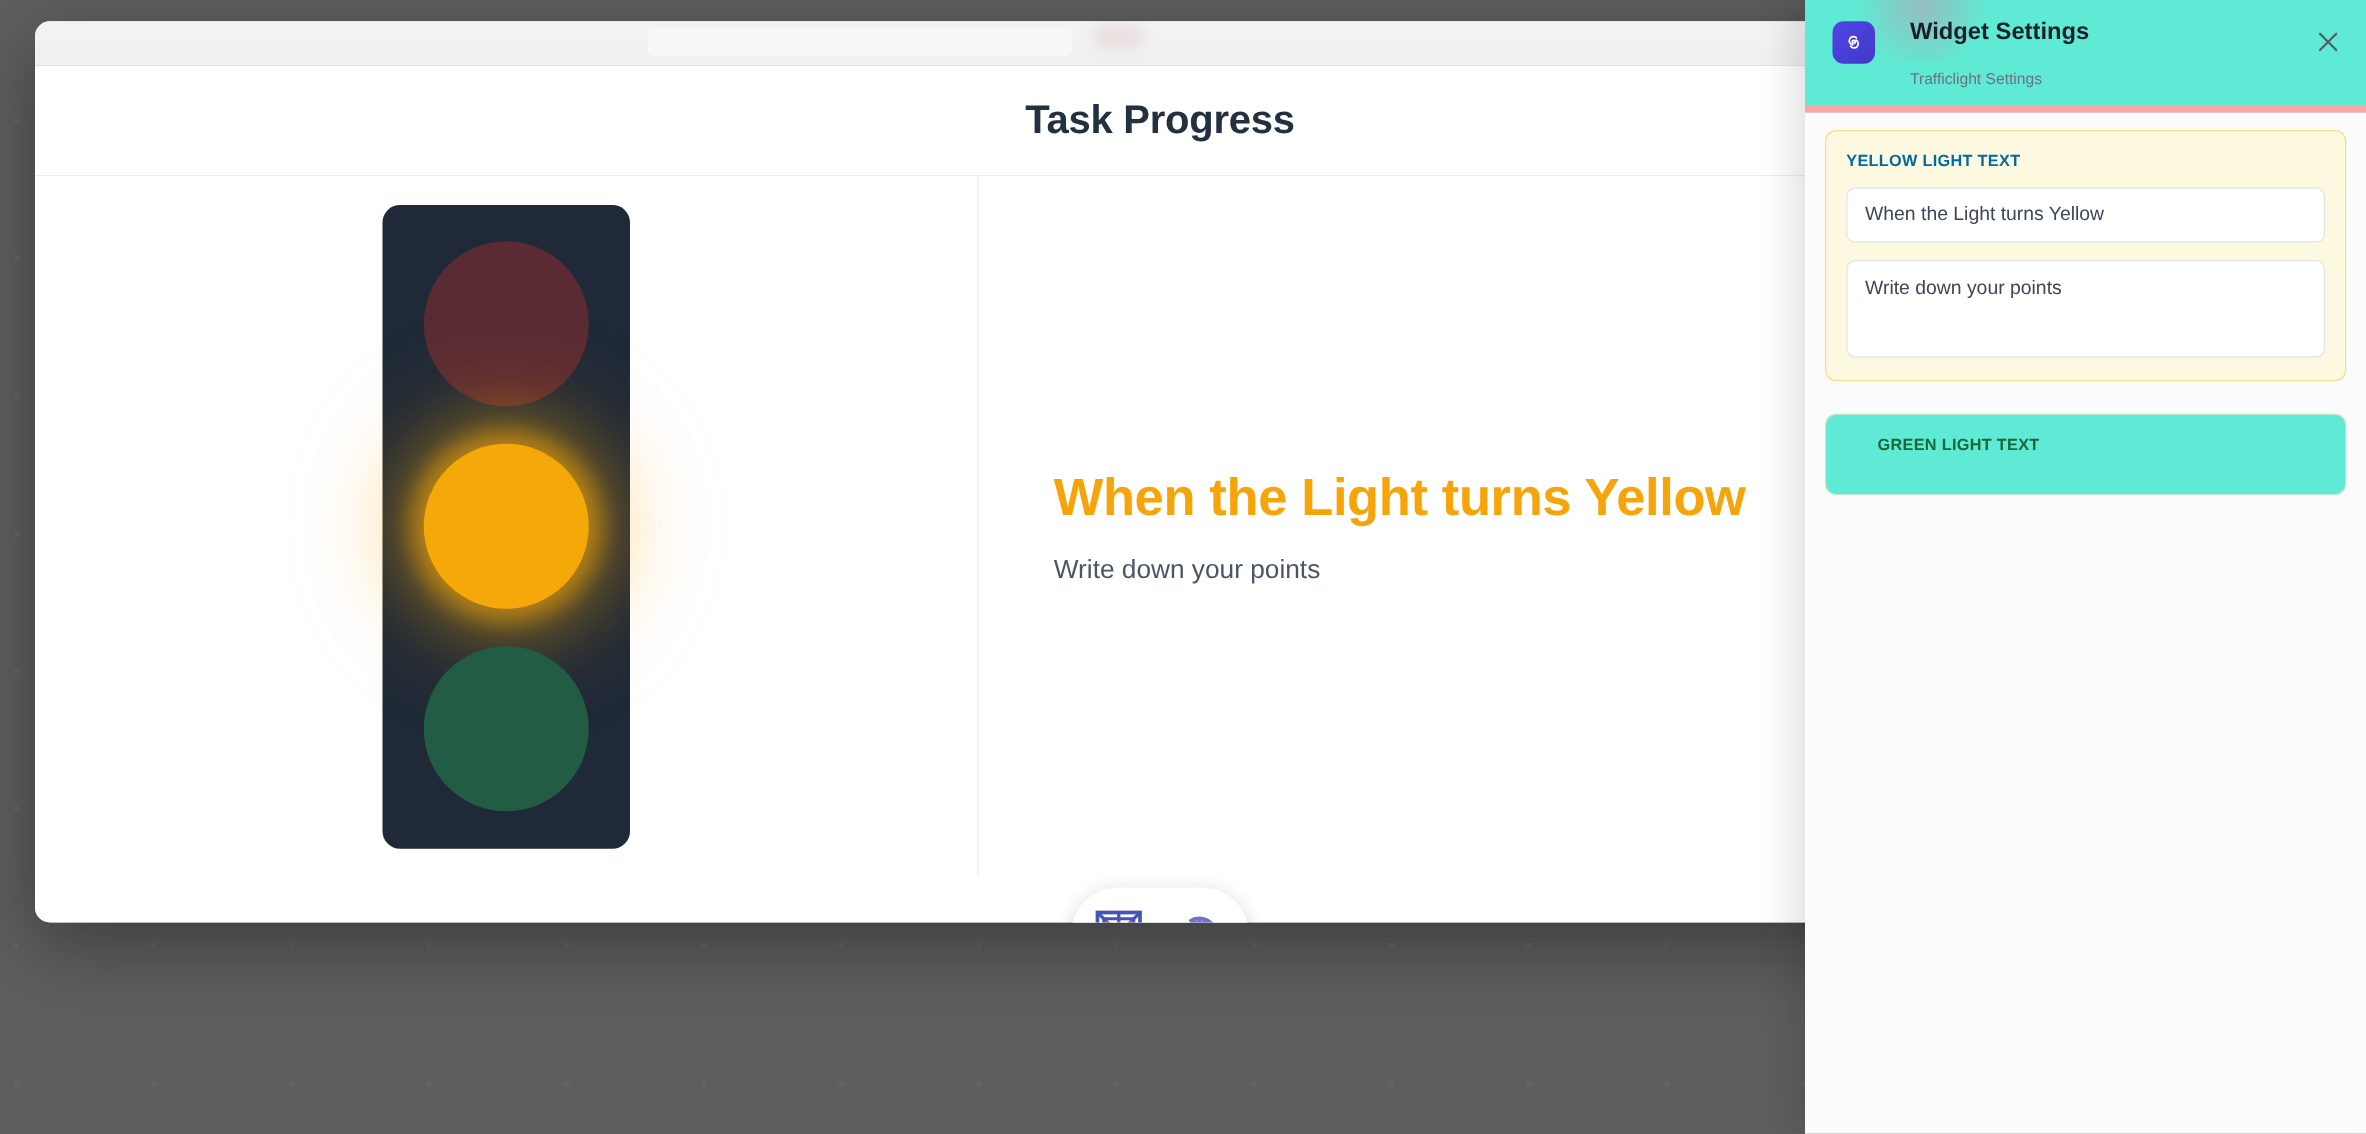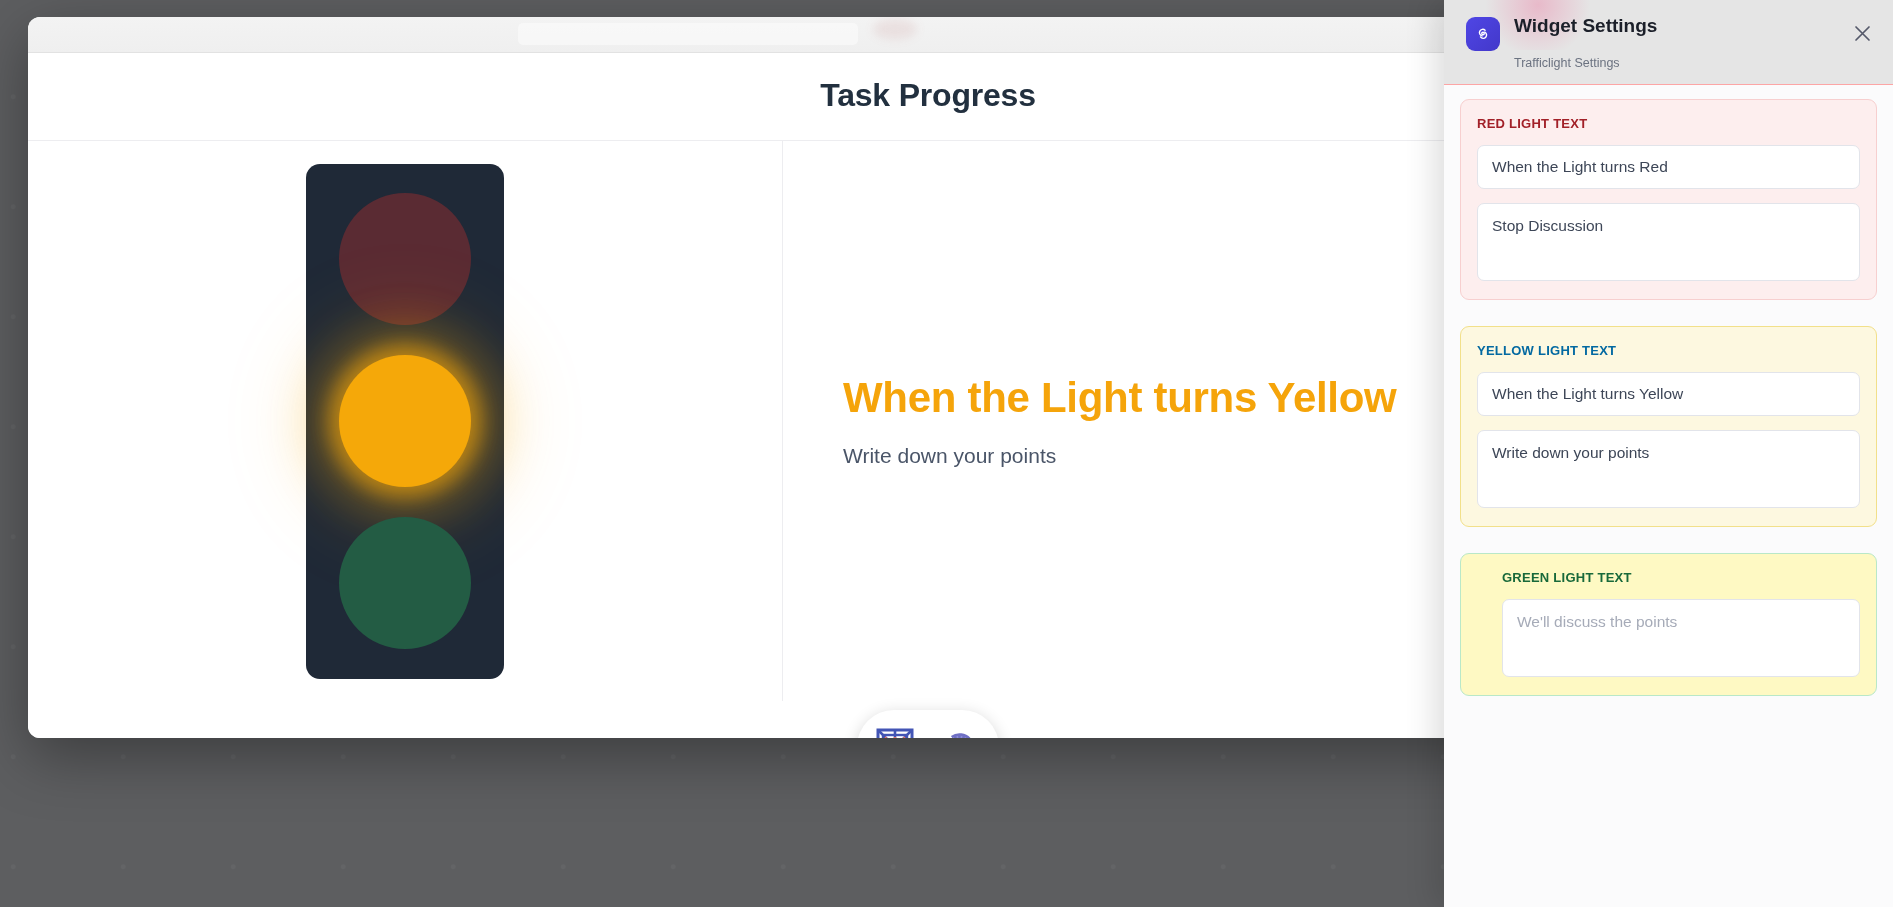--- a/index.html
+++ b/index.html
@@ -170,12 +170,12 @@
   }
   .panel-header {
     position: relative;
-    background: #e5e5e5;
+    background: #5eead4;
     padding: 14px 20px 14px 22px;
     display: flex;
     align-items: flex-start;
-    gap: 14px;
-    border-bottom: 1px solid #fca5a5;
+    gap: 28px;
+    border-bottom: 6px solid #fca5a5;
     overflow: hidden;
     flex: none;
   }

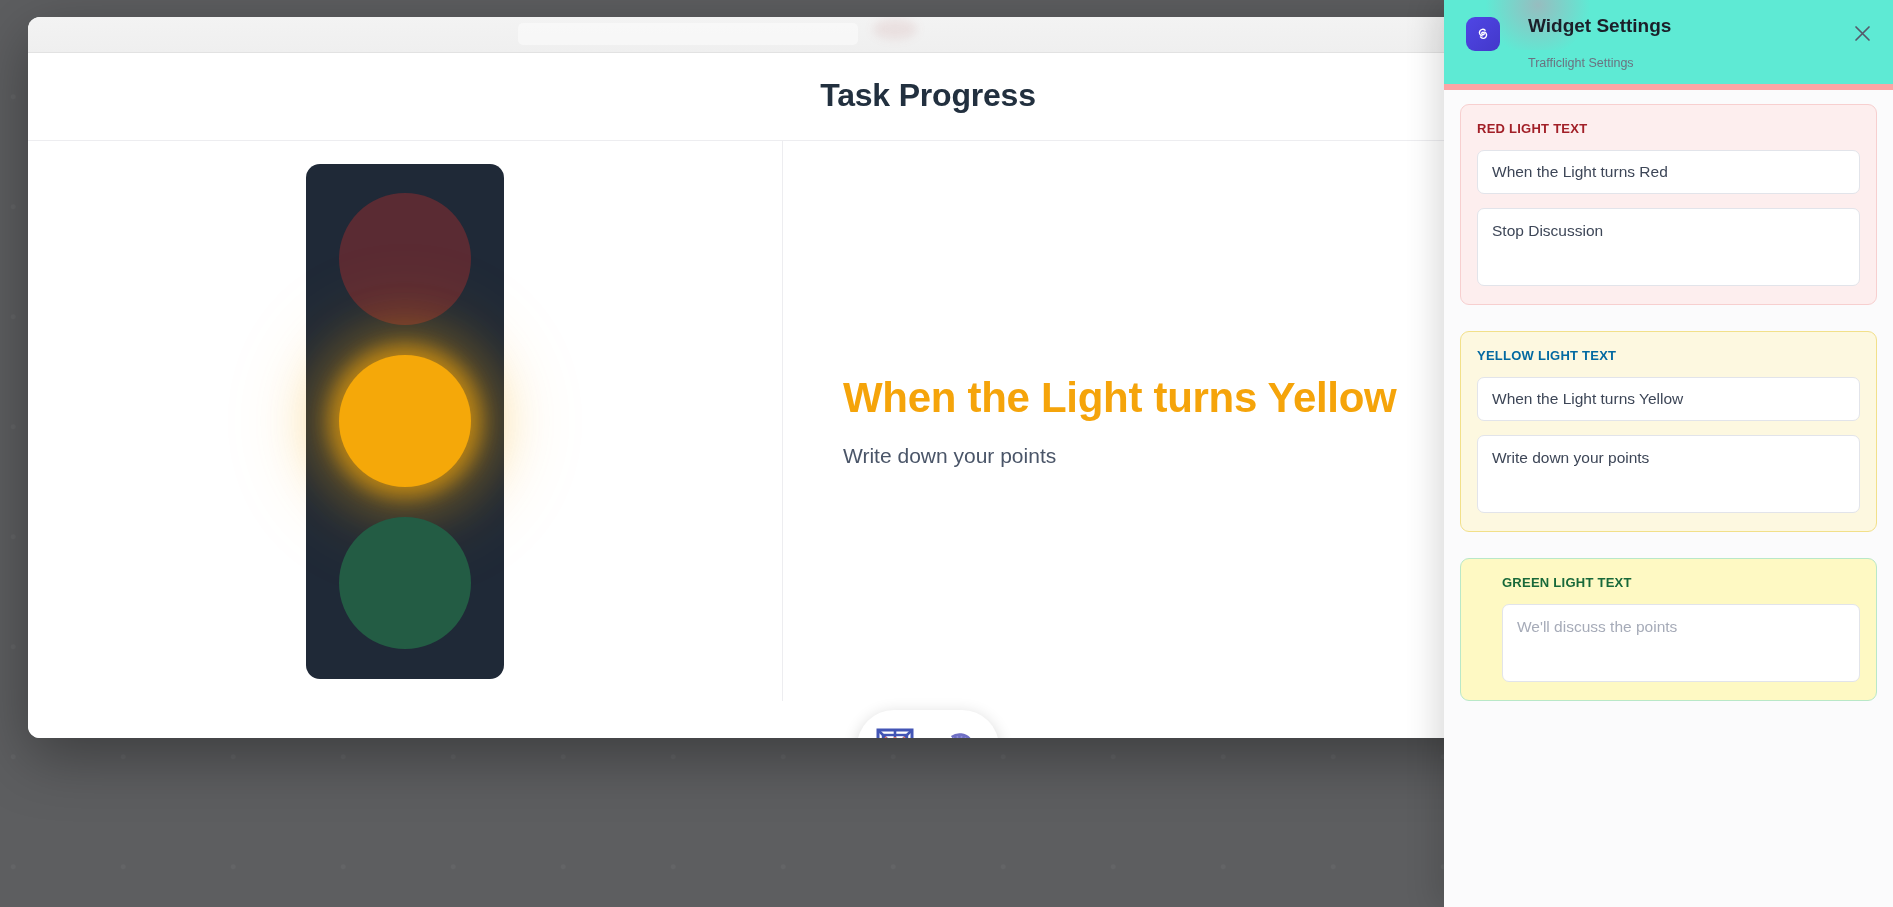--- a/index.html
+++ b/index.html
@@ -345,11 +345,6 @@
 
   <div class="panel-body">
 
-    <div class="section red">
-      <div class="section-label">RED LIGHT TEXT</div>
-      <input class="field" type="text" value="When the Light turns Red" style="">
-      <textarea class="field tall" placeholder="Description" style="">Stop Discussion</textarea>
-    </div>
 
     <div class="section yellow">
       <div class="section-label">YELLOW LIGHT TEXT</div>

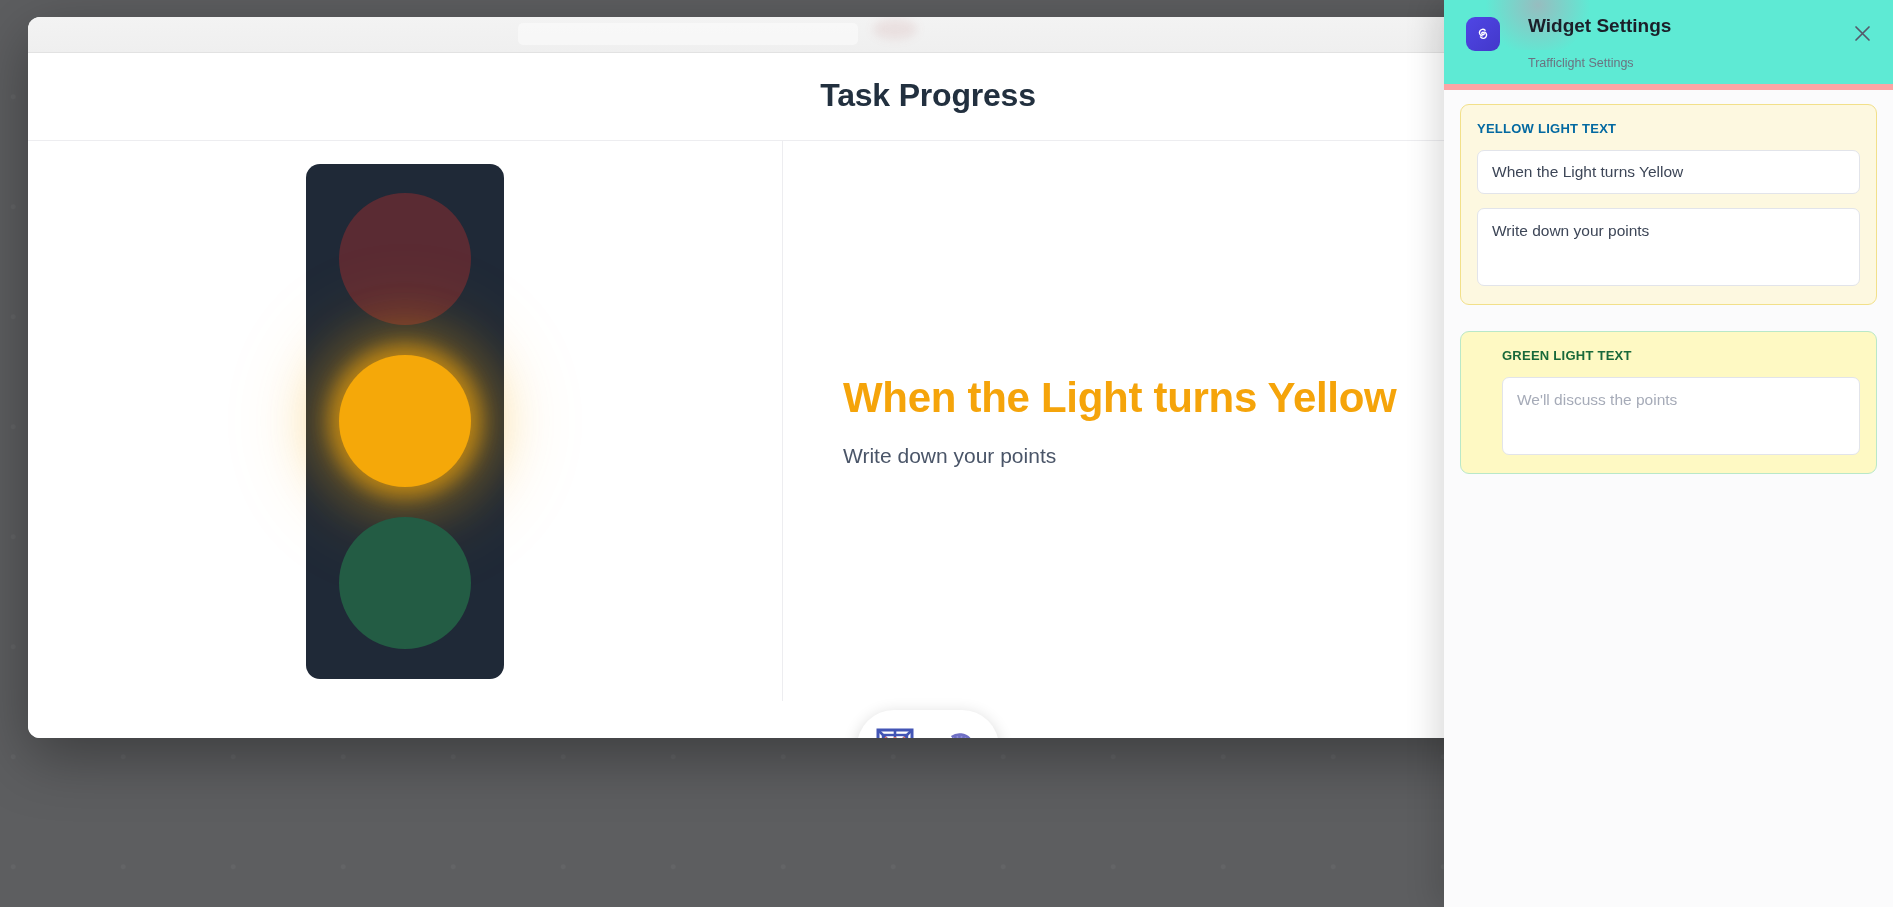--- a/index.html
+++ b/index.html
@@ -236,7 +236,7 @@
   }
   .section.red    { background: #fdeeee; border-color: #f7cfcf; }
   .section.yellow { background: #fdf8e0; border-color: #f2e08a; }
-  .section.green  { background: #fef9c3; border-color: #b9e8c8; padding-left: 41px; }
+  .section.green  { background: #5eead4; border-color: #b9e8c8; padding-left: 41px; }
 
   .section-label {
     font-size: 13px;

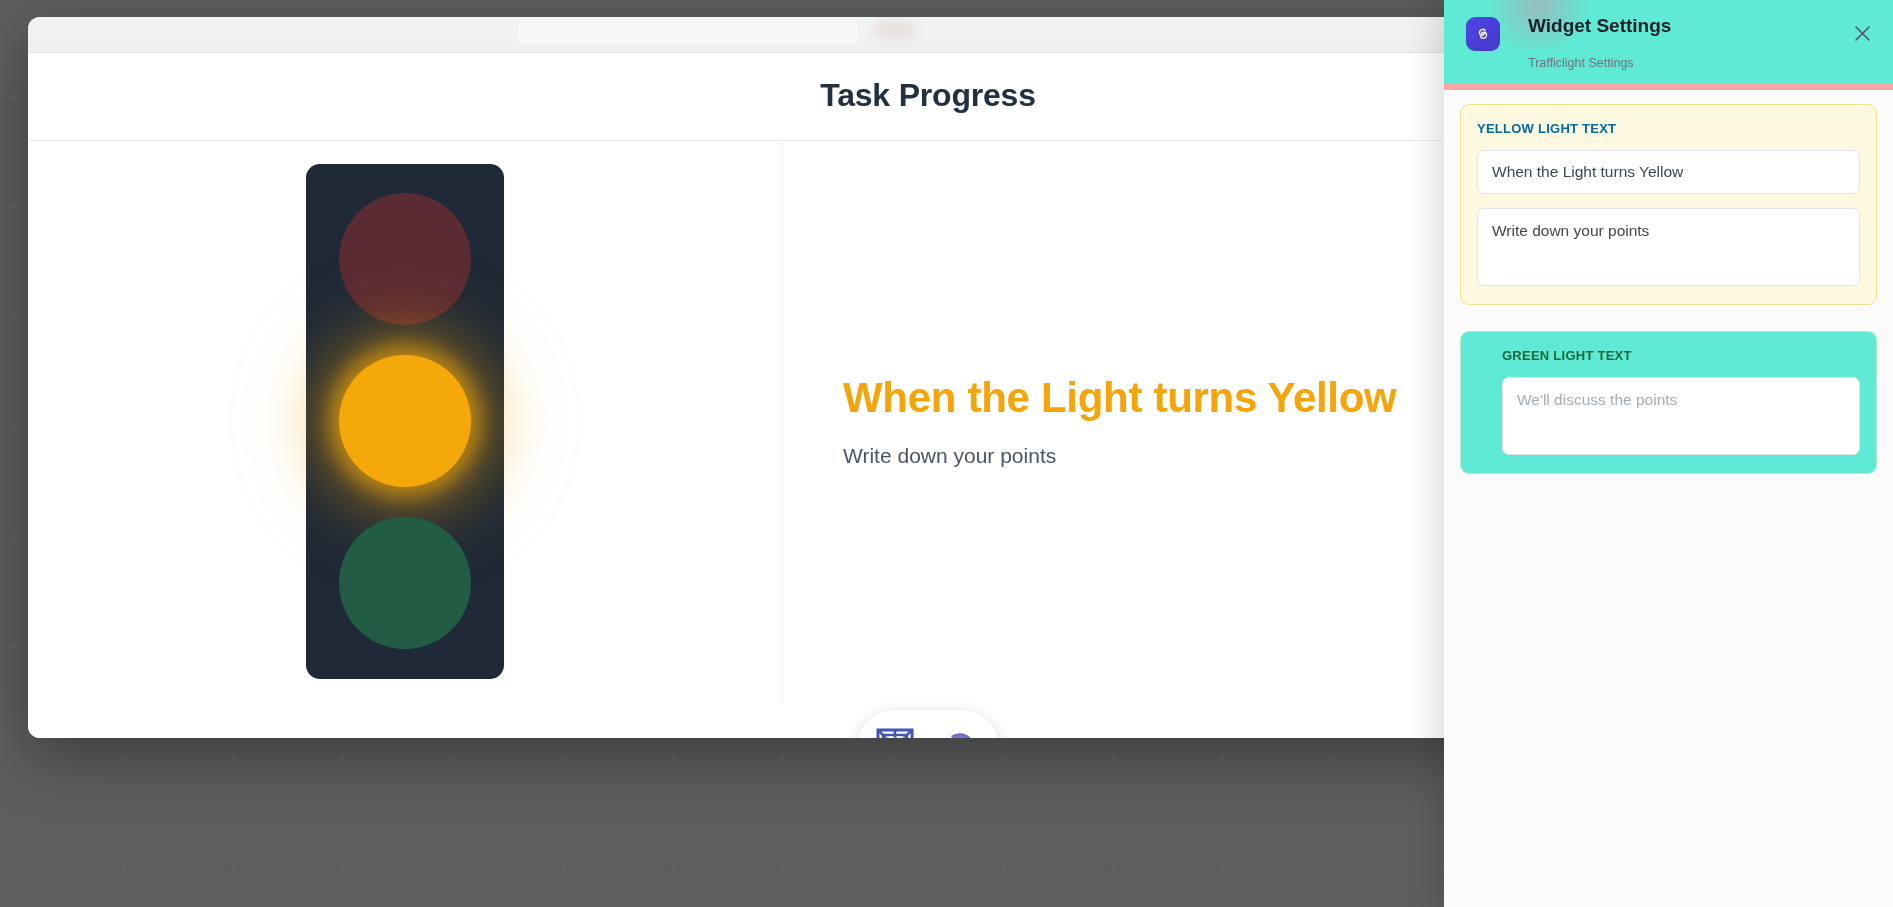--- a/index.html
+++ b/index.html
@@ -354,7 +354,6 @@
 
     <div class="section green">
       <div class="section-label">GREEN LIGHT TEXT</div>
-      <textarea class="field tall" placeholder="We'll discuss the points" style=""></textarea>
     </div>
 
   </div>

